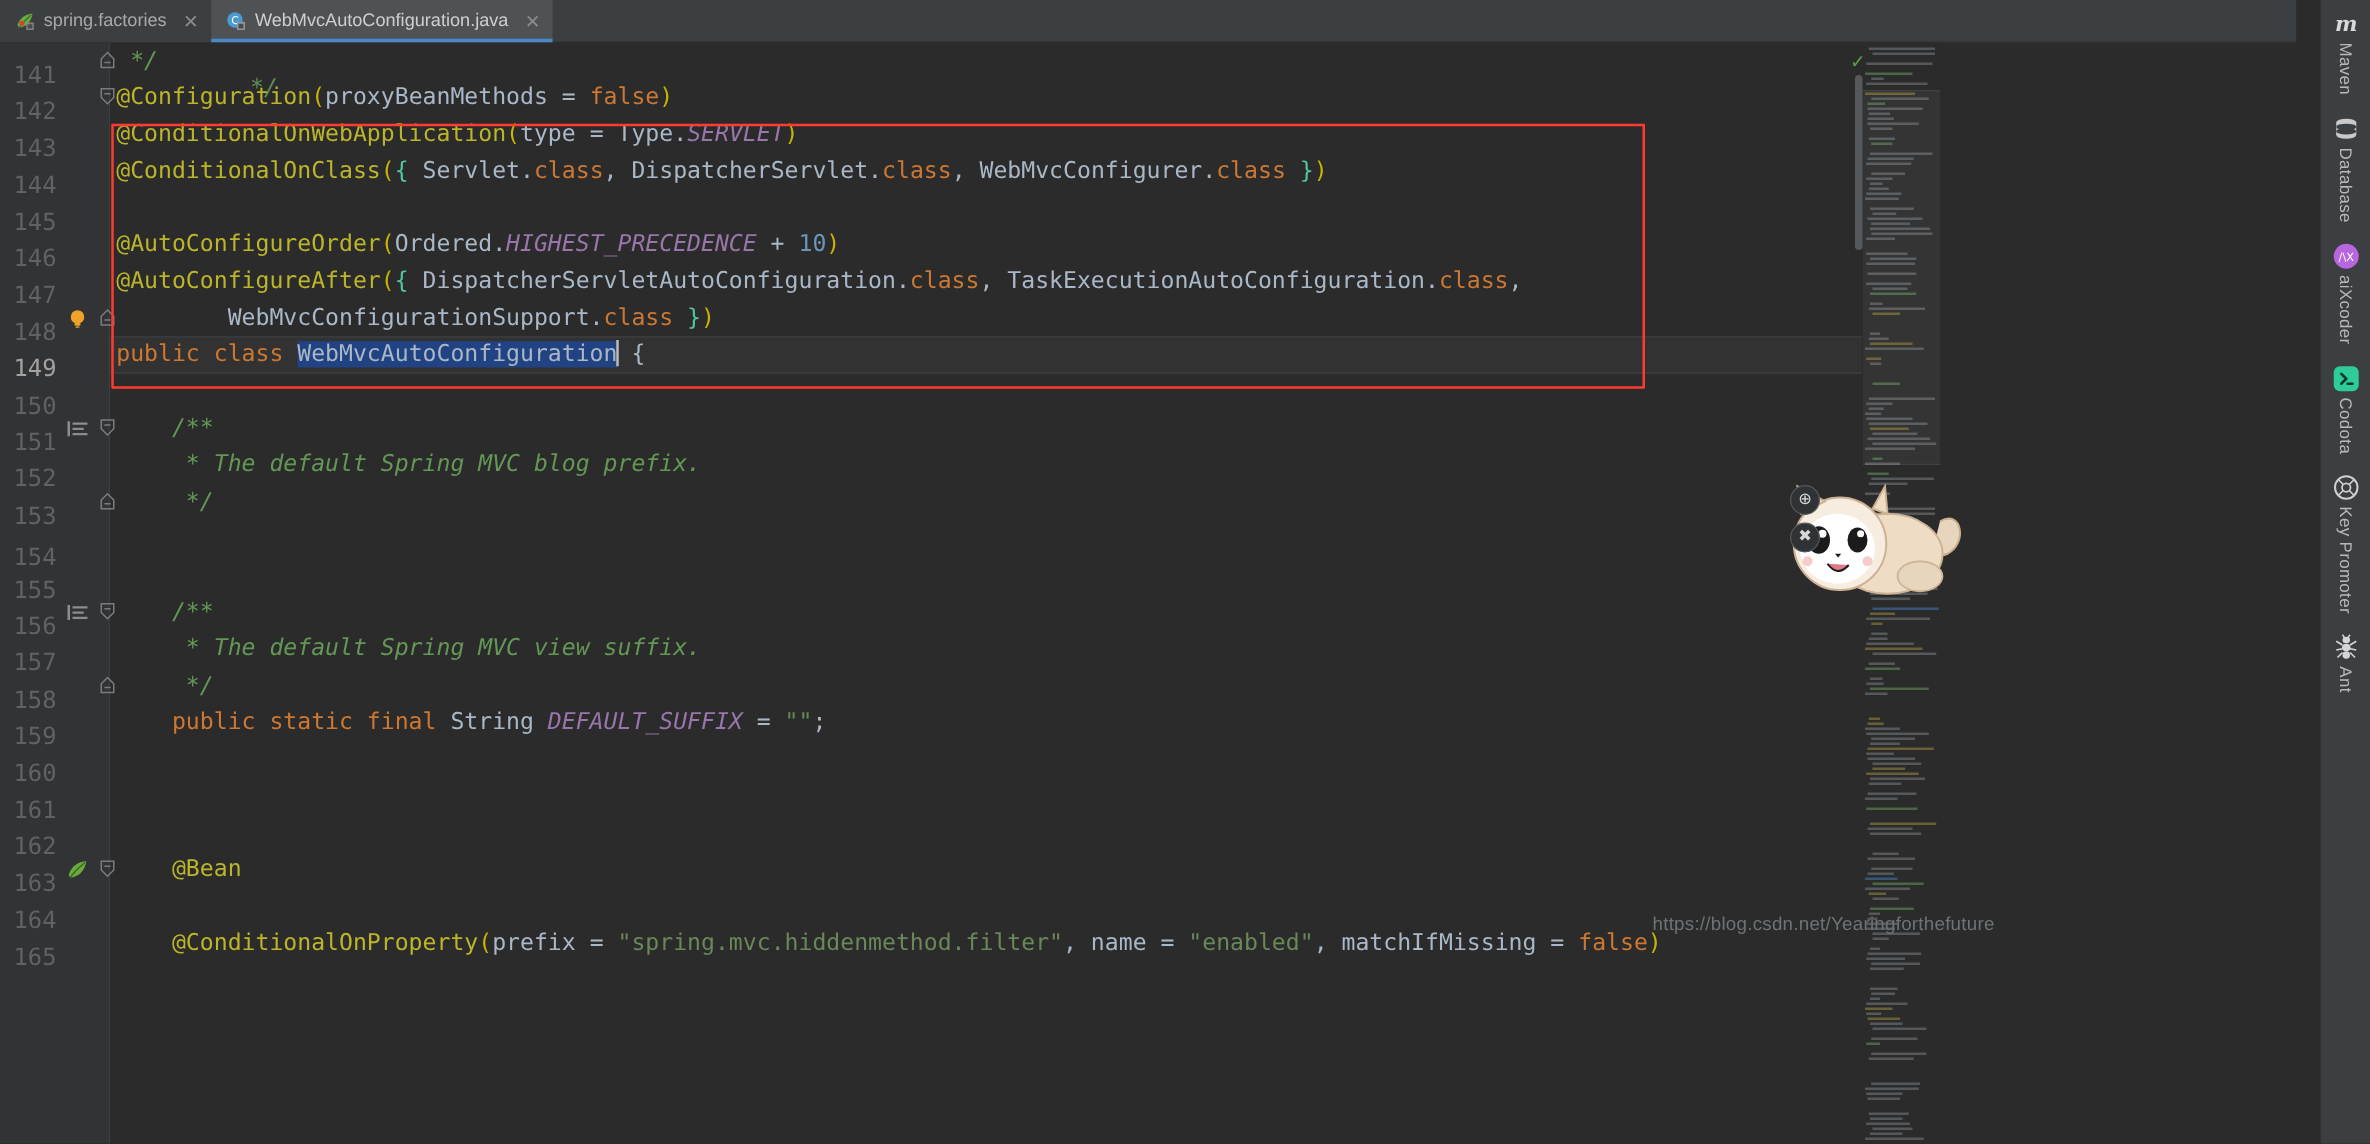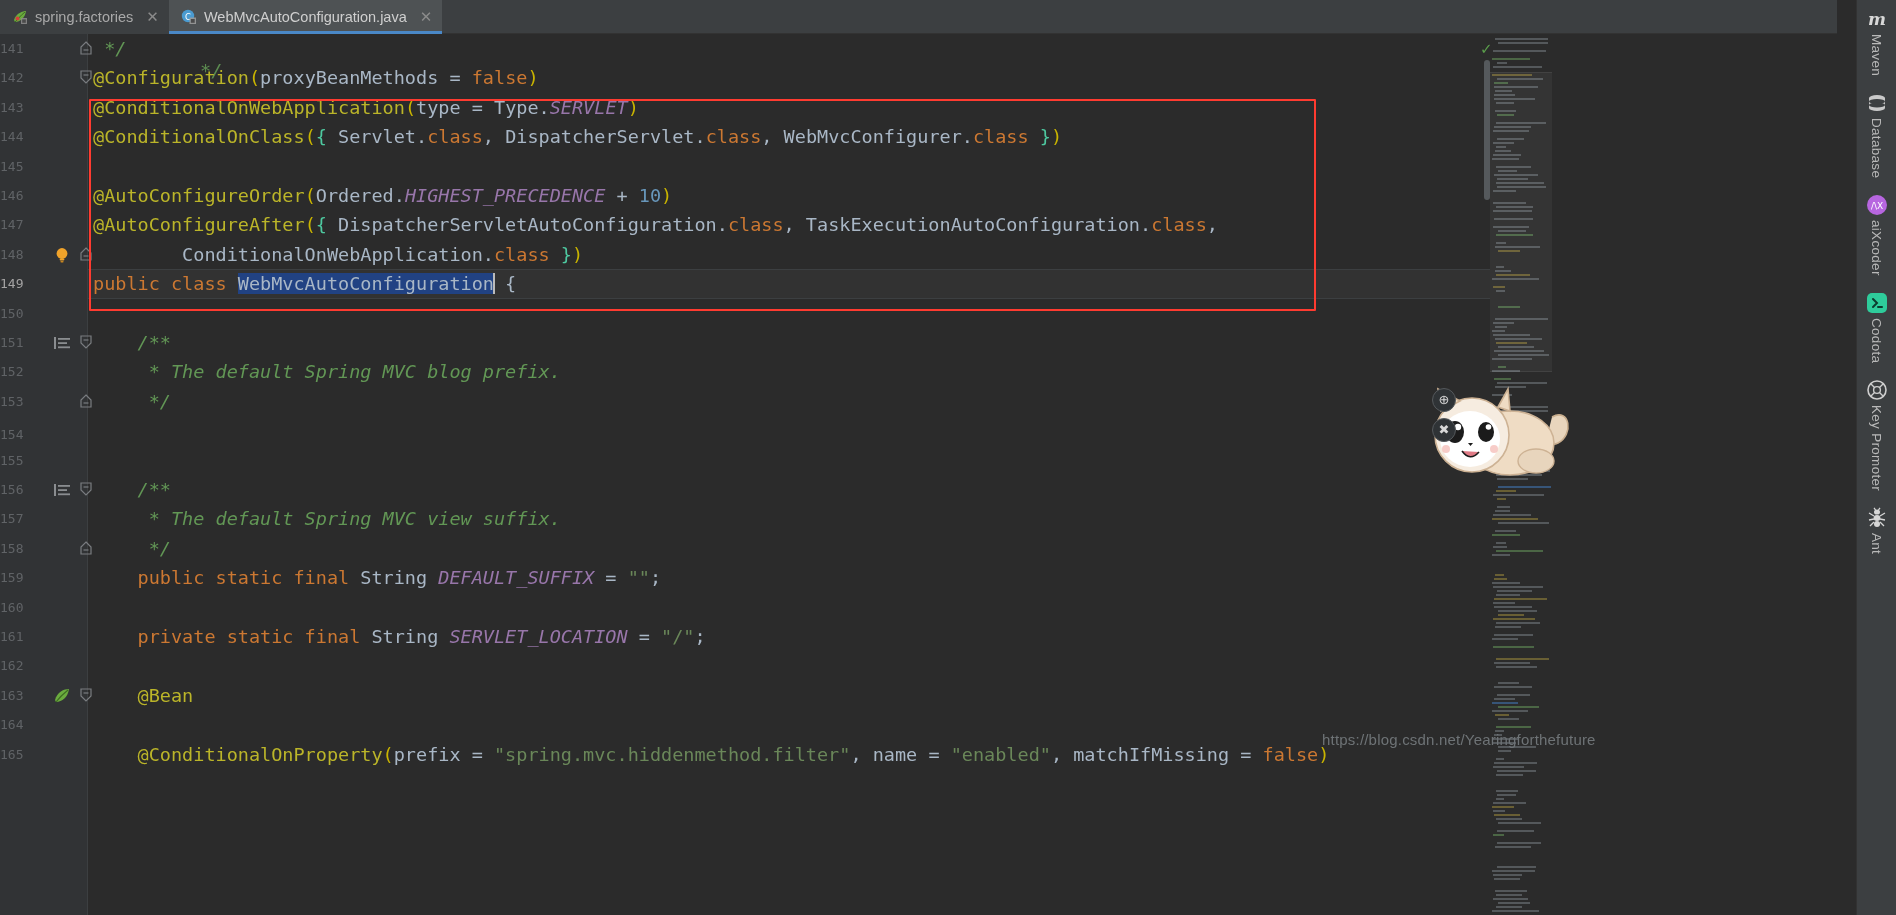--- a/index.html
+++ b/index.html
@@ -54,9 +54,10 @@
 
   .row { position: absolute; left: 0; width: 1490px; height: 29.4px; }
   .lineno {
-    position: absolute; left: 0; width: 56px; text-align: left;
-    font-size: 13px; color: #606366; line-height: 29.4px;
+    position: absolute; left: 0; width: 56px; text-align: center;
+    font-size: 19px; color: #606366; line-height: 29.4px;
     font-family: "DejaVu Sans Mono", monospace;
+    margin-top: 12px;
   }
   .lineno.current { color: #a4a3a3; }
   .row.current .rowbg {

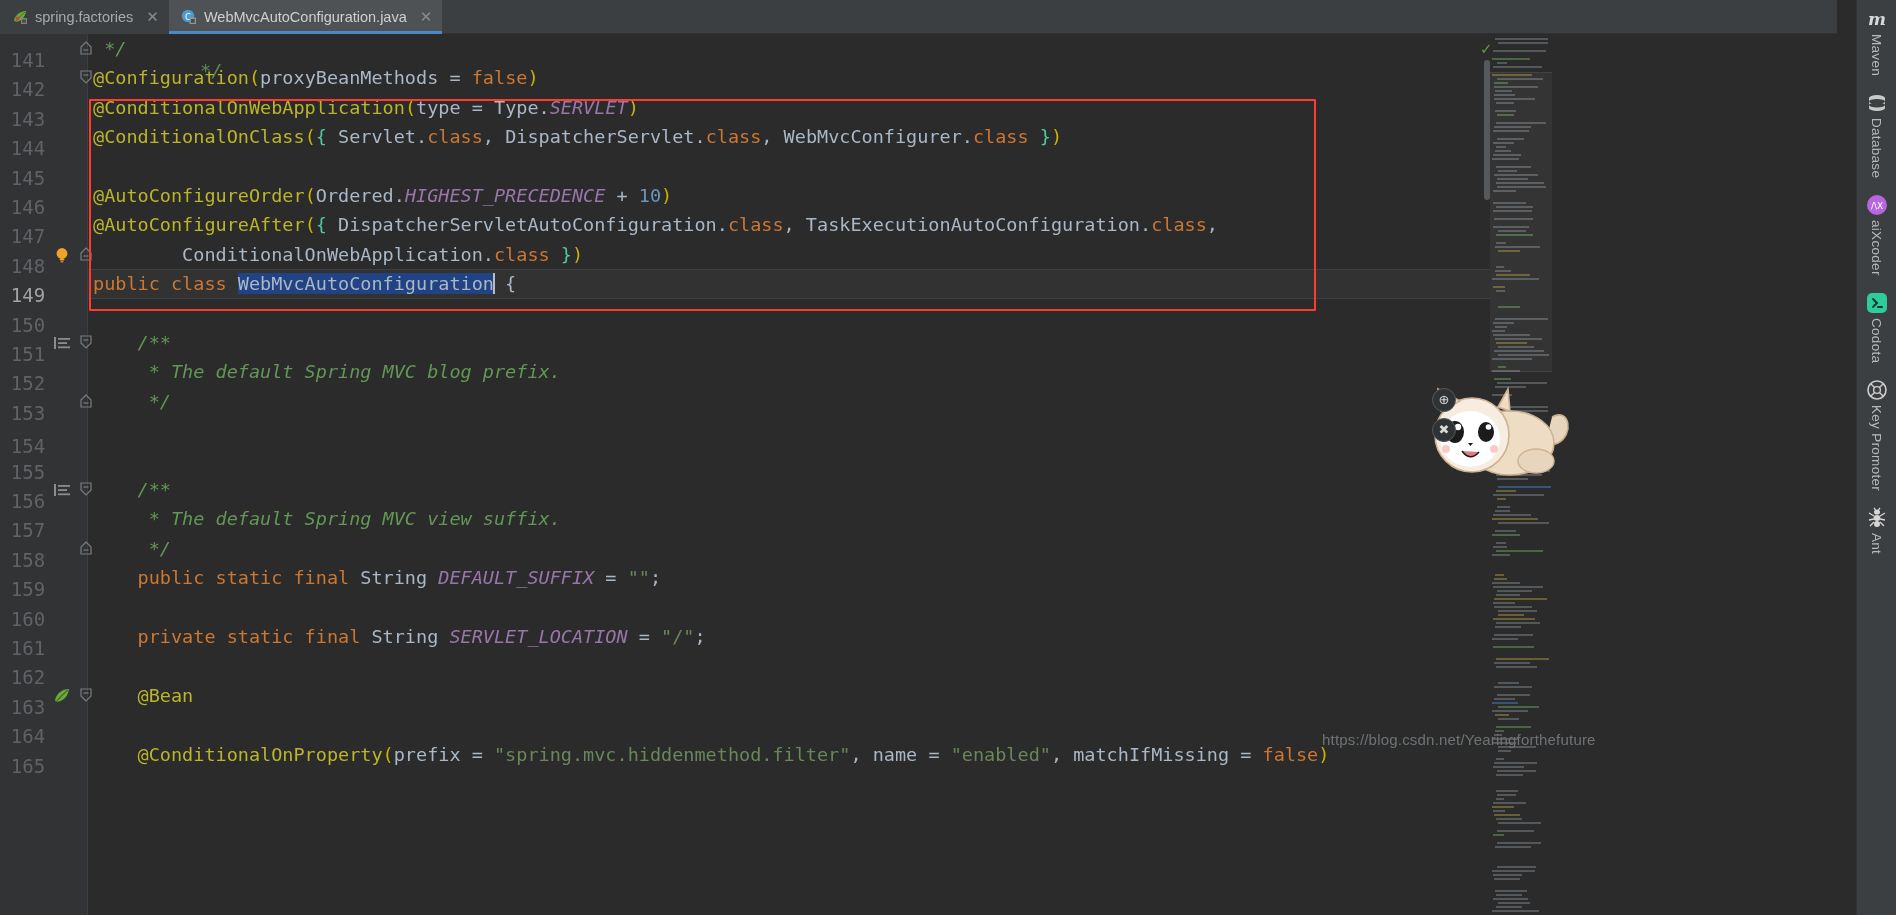--- a/index.html
+++ b/index.html
@@ -258,7 +258,7 @@
               <rect x="7.6" y="13.4" width="4.8" height="2.2" rx="1" fill="#f0a32a"></rect>
               <rect x="8.4" y="16" width="3.2" height="1.4" rx=".7" fill="#c8861f"></rect>
             </svg></div>
-          <div class="code"><span class="t-default">        ConditionalOnWebApplication.</span><span class="t-kw">class</span><span class="t-default"> </span><span class="t-curly">}</span><span class="t-paren">)</span></div>
+          <div class="code"><span class="t-default">        WebMvcConfigurationSupport.</span><span class="t-kw">class</span><span class="t-default"> </span><span class="t-curly">}</span><span class="t-paren">)</span></div>
         </div>
         <div class="row current" style="top: 235.2px;">
           <div class="rowbg"></div>

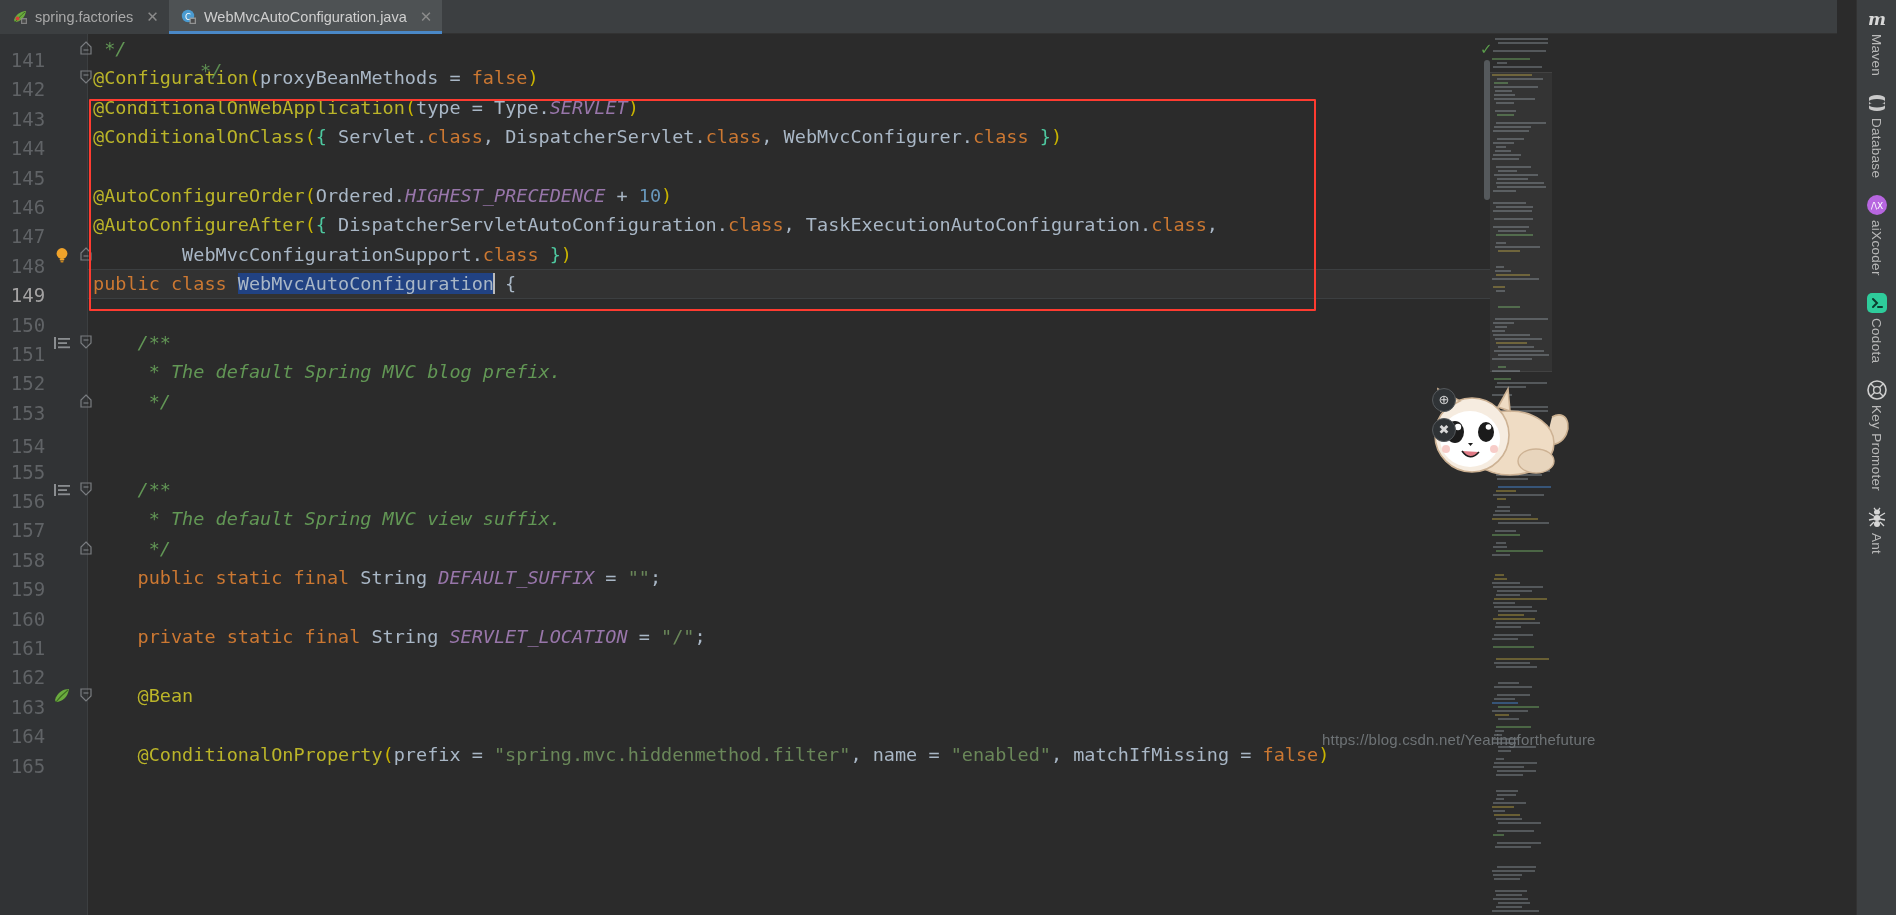--- a/index.html
+++ b/index.html
@@ -338,7 +338,6 @@
         </div>
         <div class="row" style="top: 588px; padding-left: 40px;">
           <div class="lineno">161</div>
-          <div class="code"><span class="t-kw">    private static final </span><span class="t-default">String </span><span class="t-const">SERVLET_LOCATION</span><span class="t-default"> = </span><span class="t-str">"/"</span><span class="t-default">;</span></div>
         </div>
         <div class="row" style="top: 617.4px;">
           <div class="lineno">162</div>

